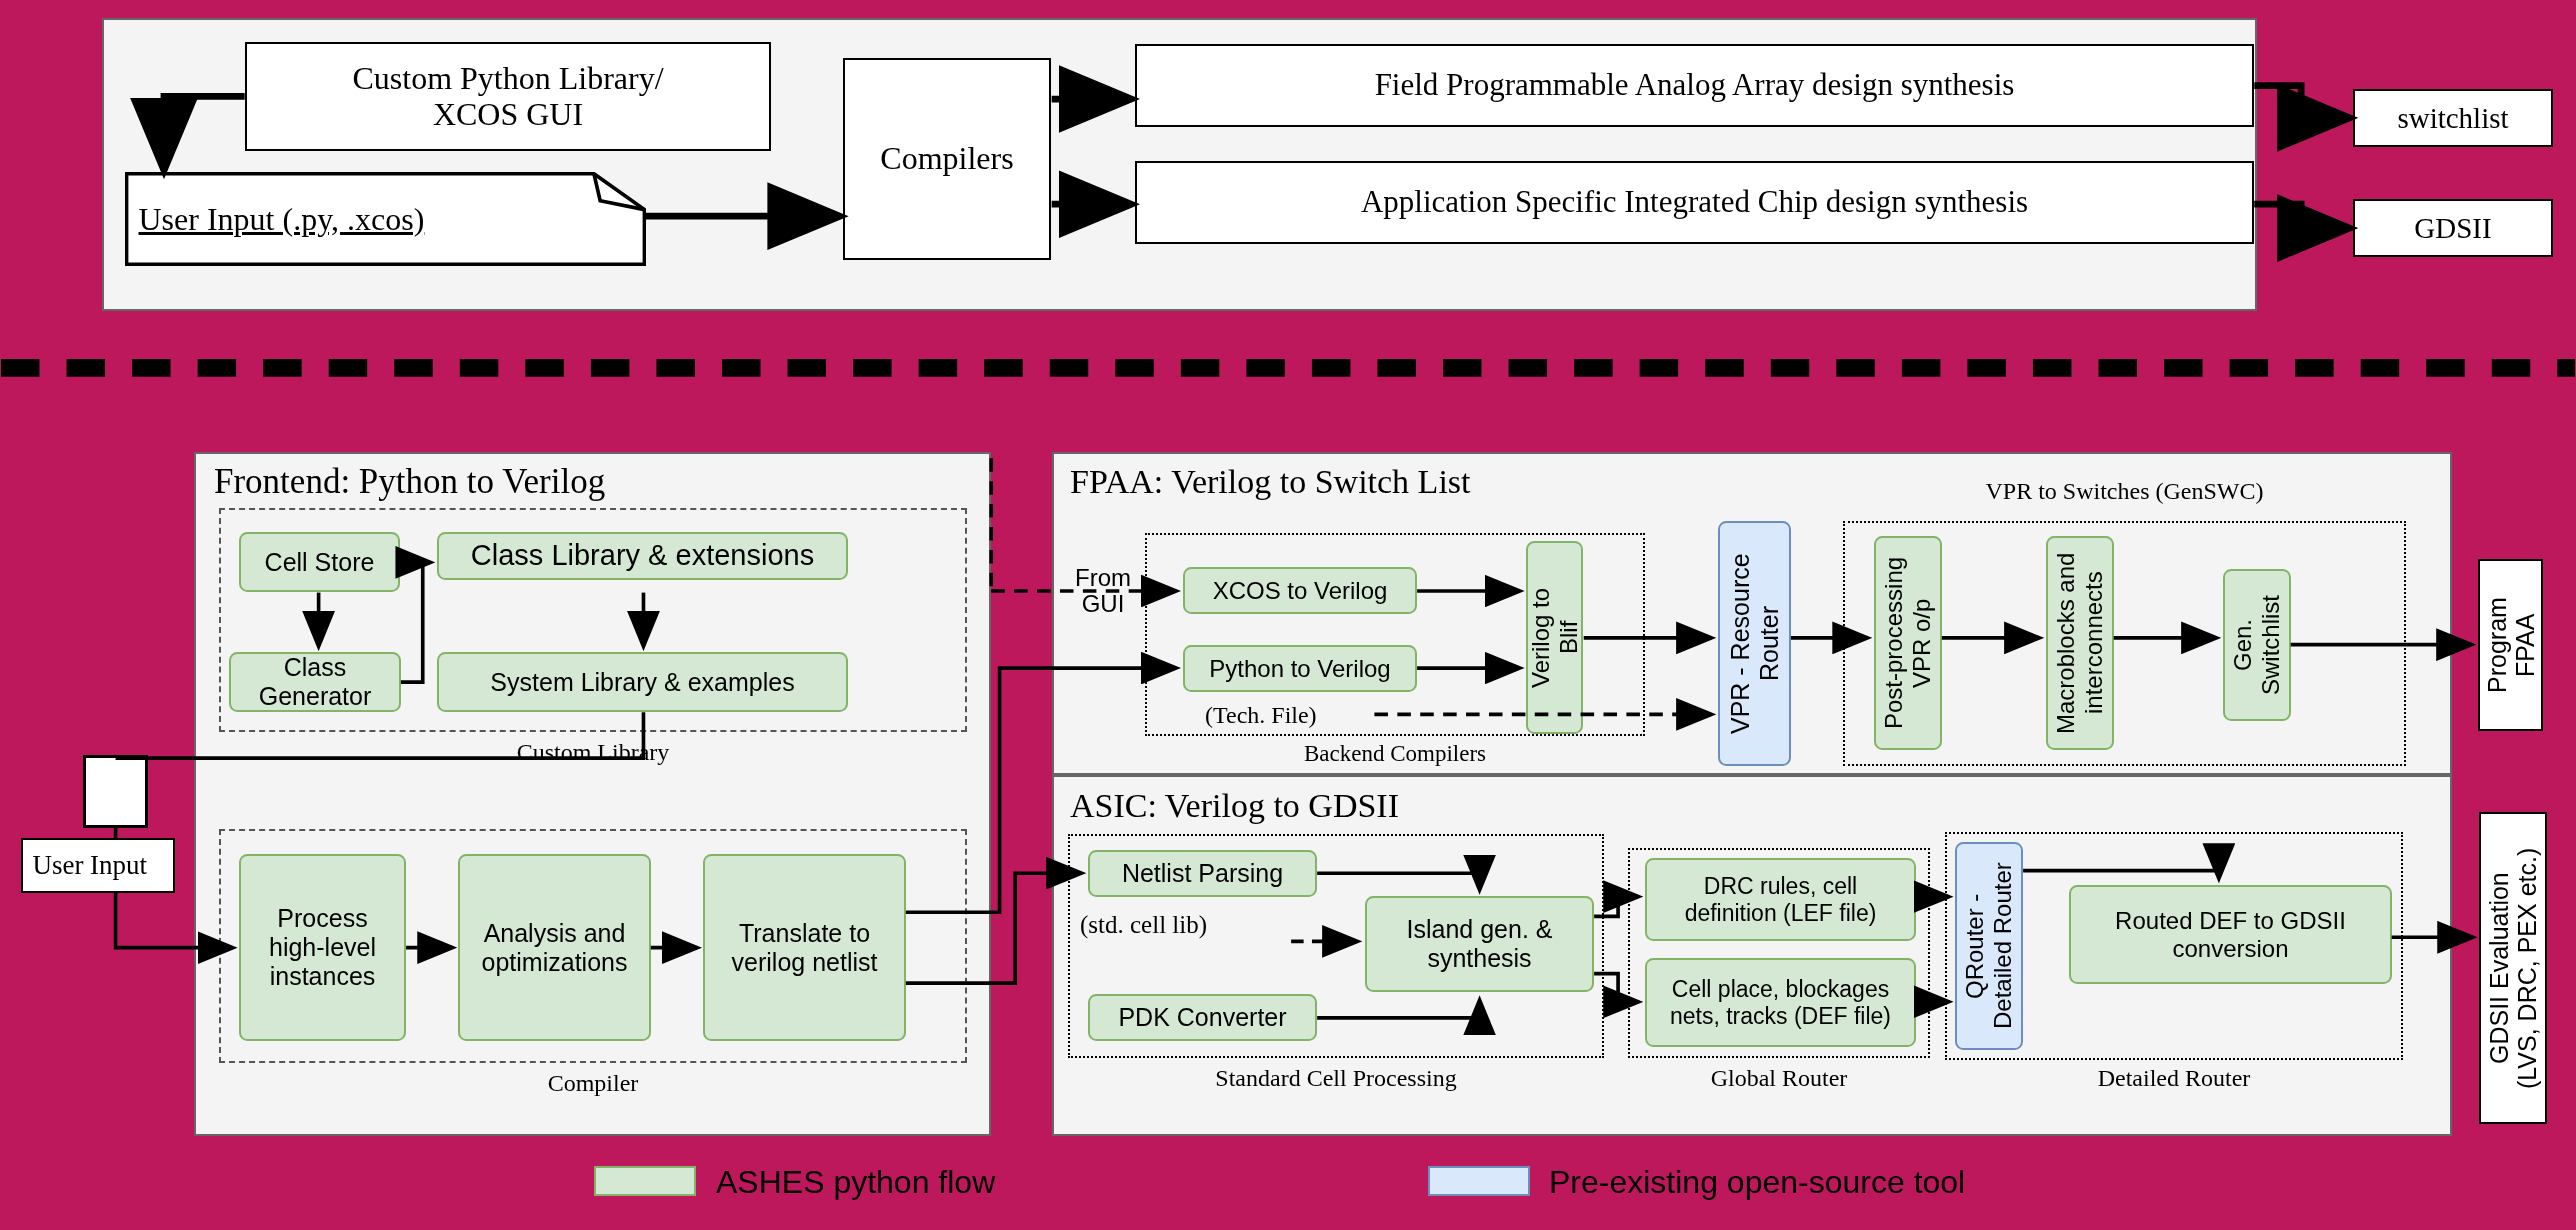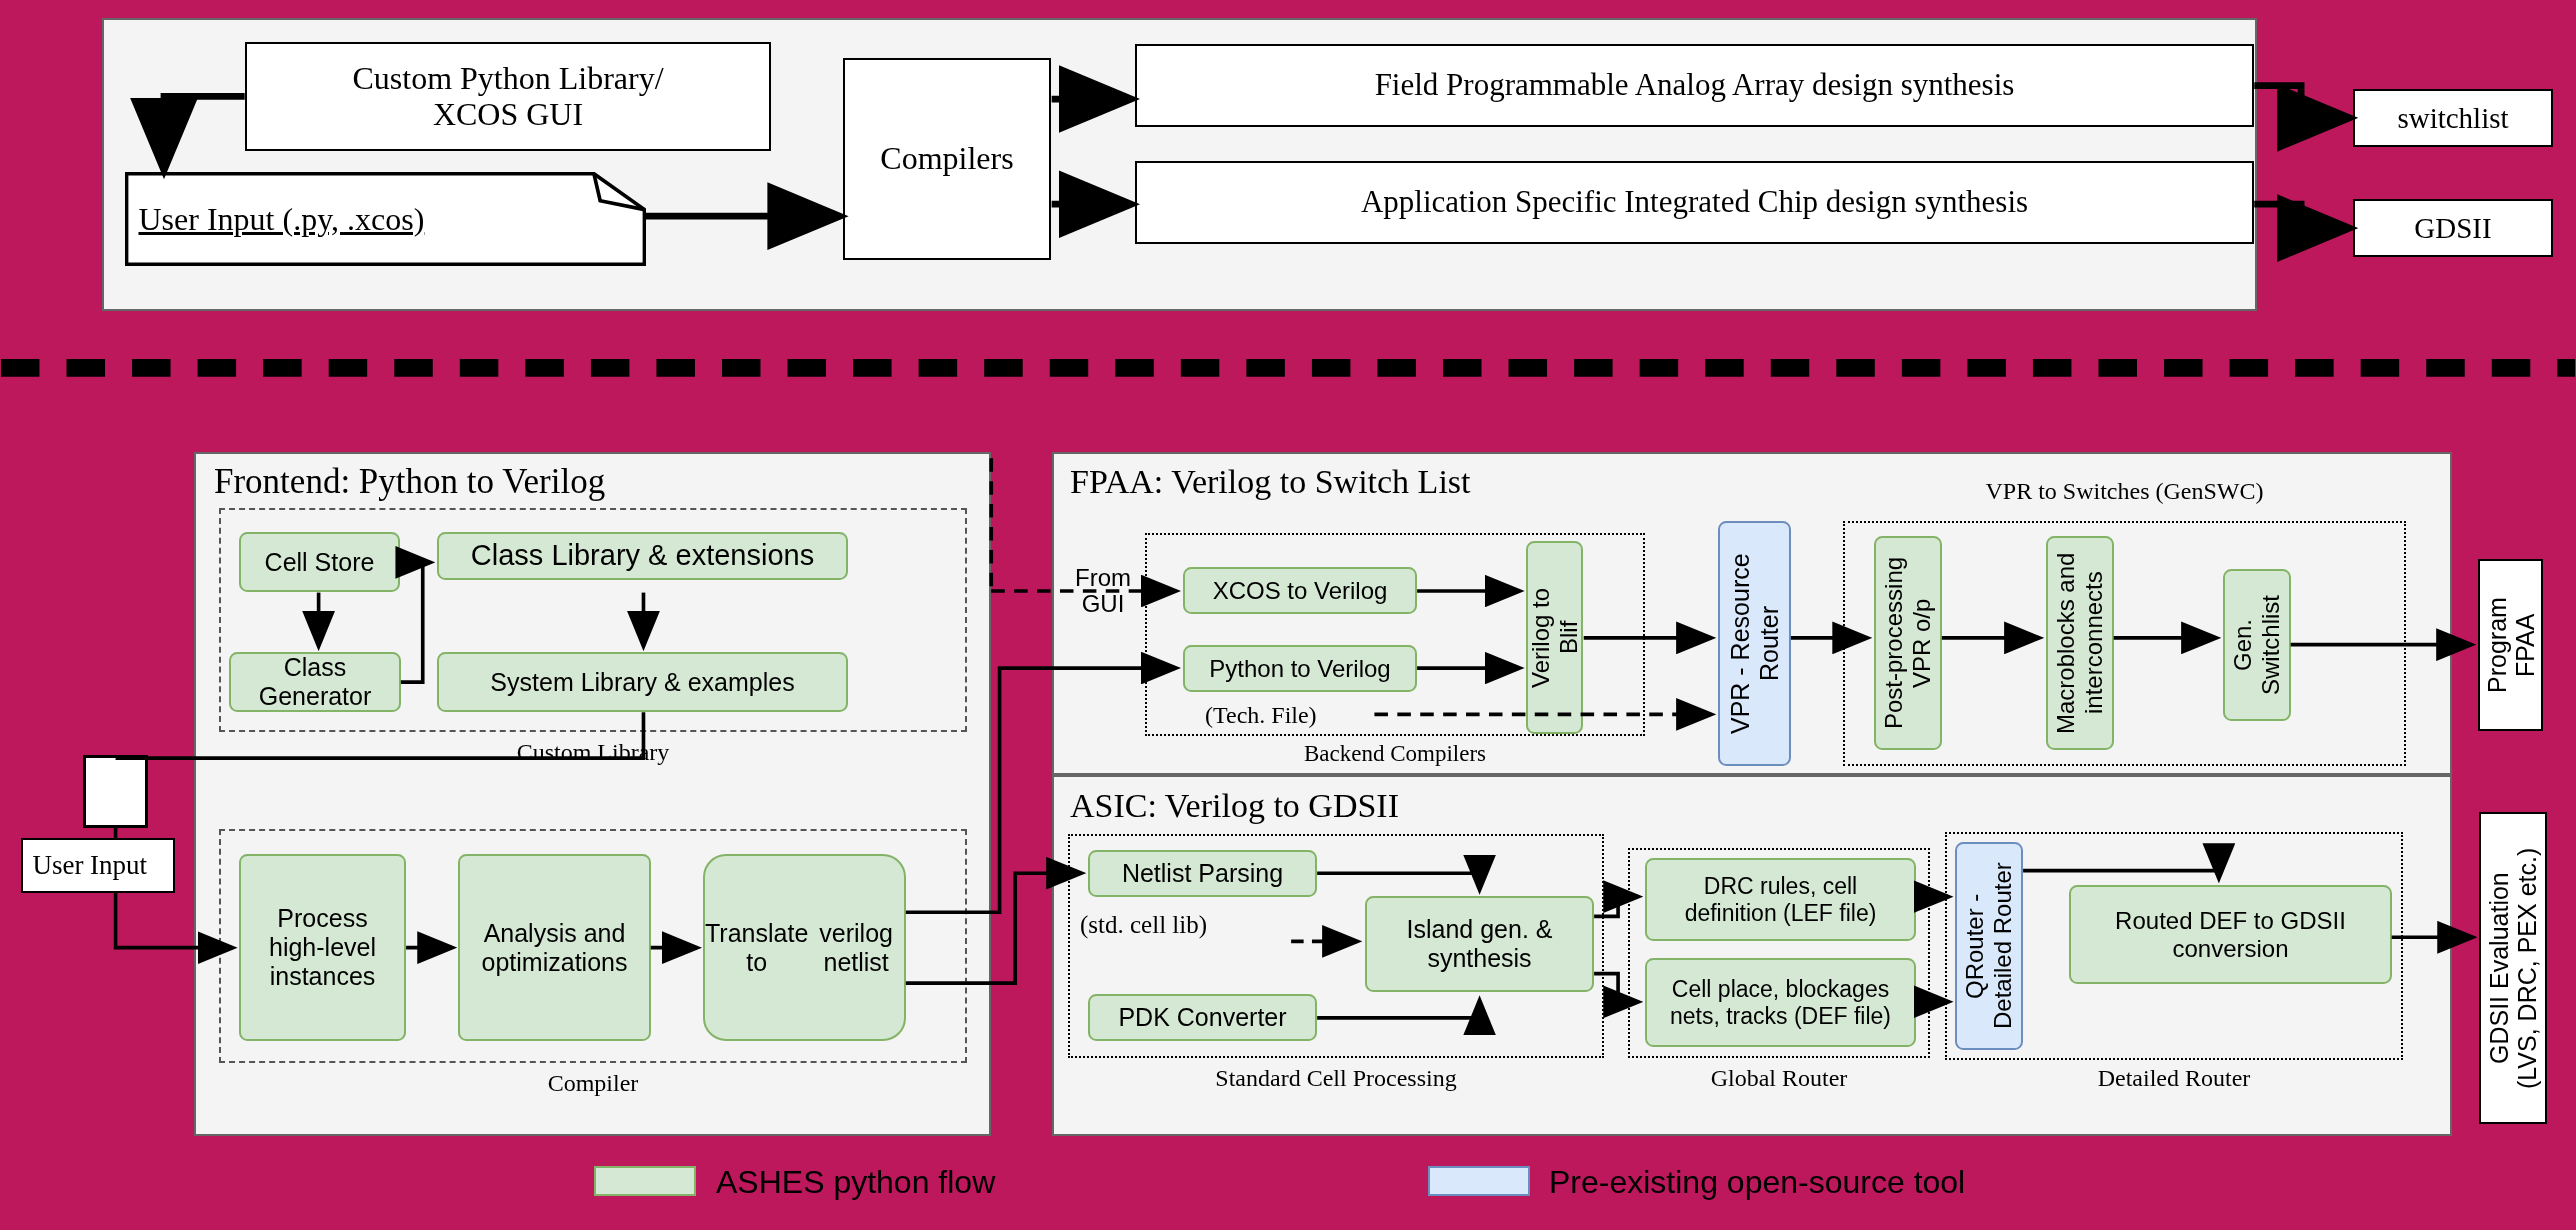--- a/index.html
+++ b/index.html
@@ -110,7 +110,7 @@
     <div>high-level</div>
     <div>instances</div>
   </div>
-  <div class="abs gbox" style="left:703px;top:854px;width:203px;height:187px;font-size:25px;flex-direction:row;border-radius:23px;">
+  <div class="abs gbox" style="left:703px;top:854px;width:203px;height:187px;font-size:25px;flex-direction:column;">
     <div>Translate to</div>
     <div>verilog netlist</div>
   </div>

